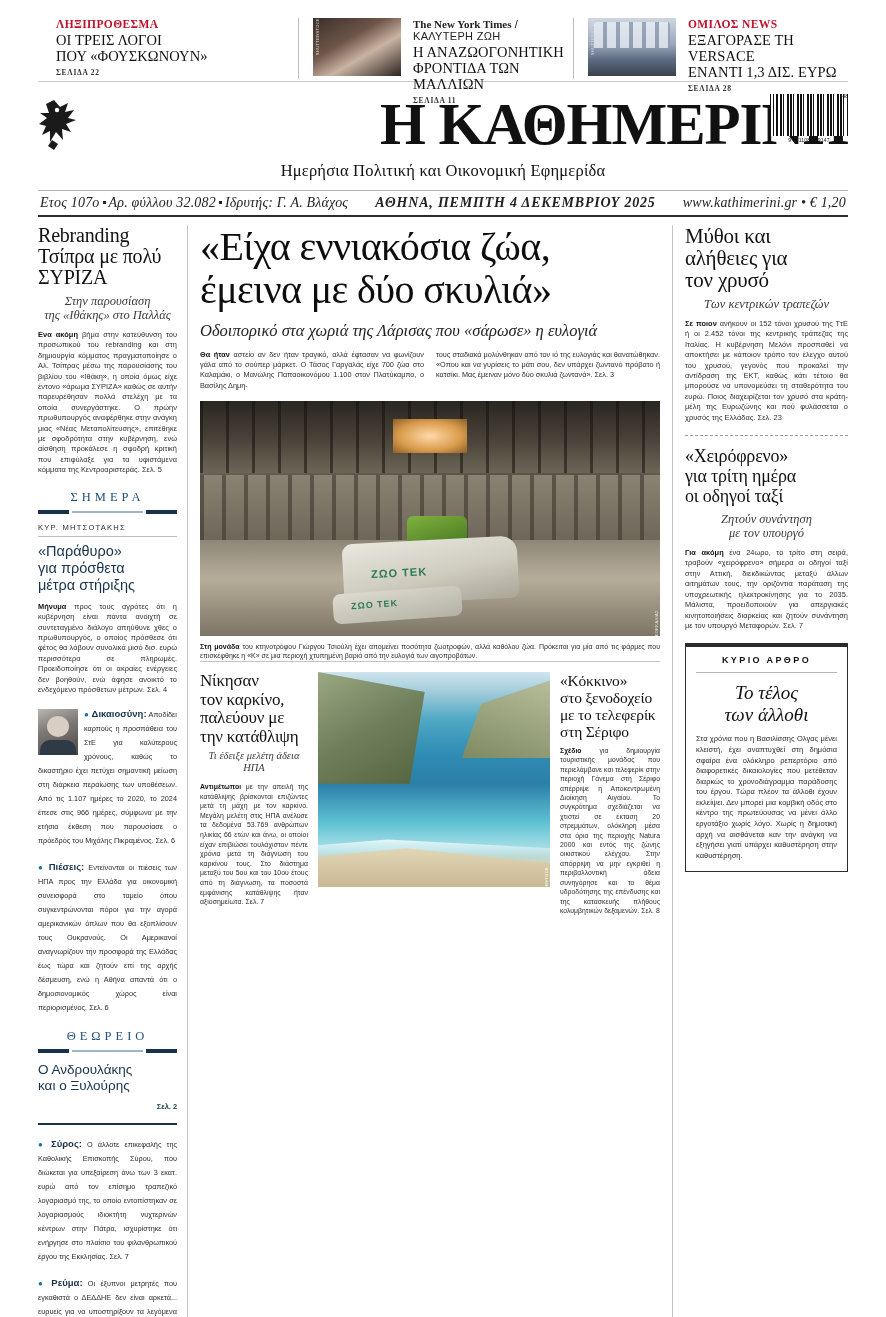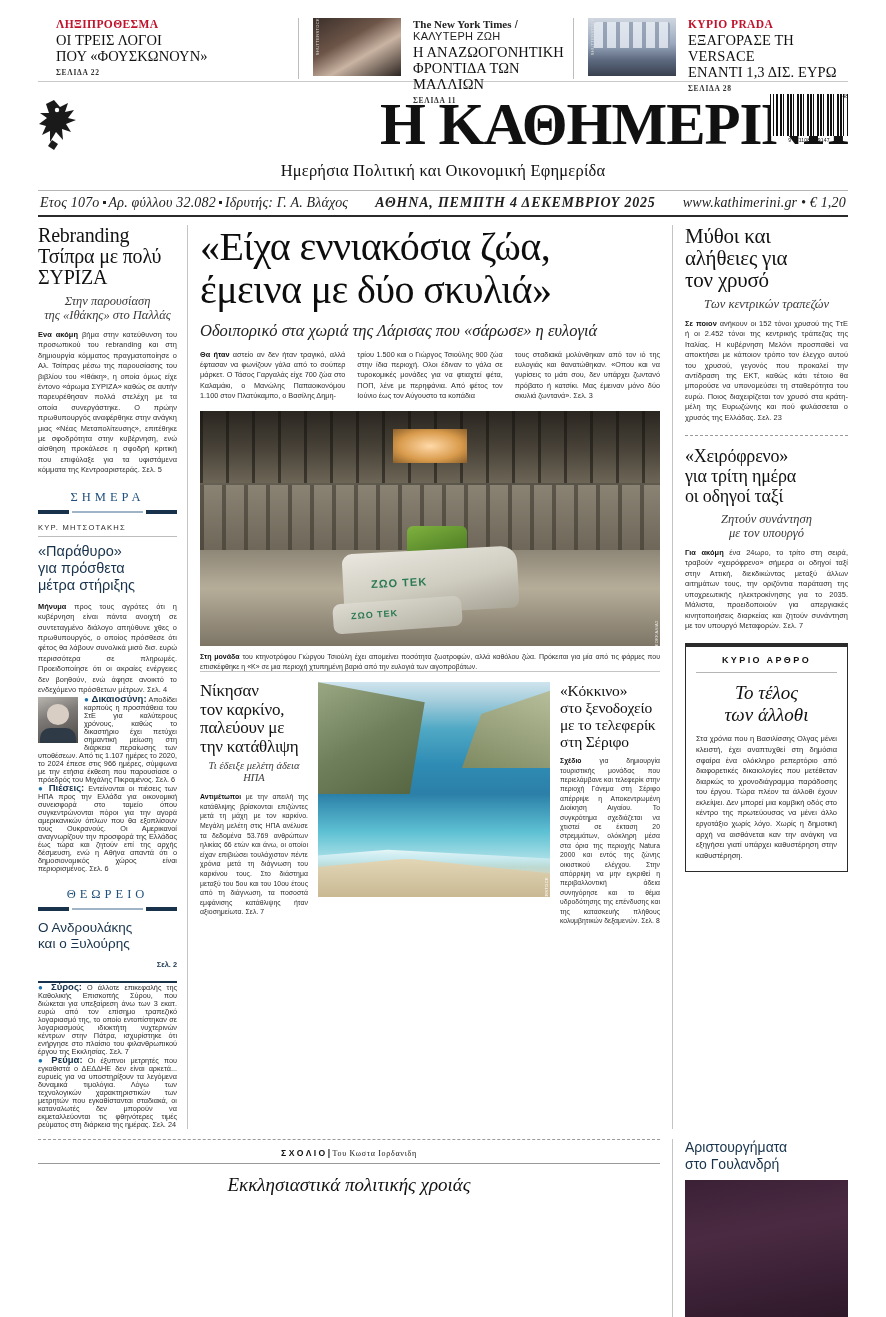--- a/index.html
+++ b/index.html
@@ -323,7 +323,7 @@
         <span class="credit">SHUTTERSTOCK</span>
       </div>
       <div class="teaser-txt">
-        <div class="kicker">ΚΥΡΙΟ PRADA</div>
+        <div class="kicker">ΟΜΙΛΟΣ NEWS</div>
         <div class="teaser-head">ΕΞΑΓΟΡΑΣΕ ΤΗ VERSACE</div>
         <div class="teaser-head">ΕΝΑΝΤΙ 1,3 ΔΙΣ. ΕΥΡΩ</div>
         <div class="teaser-page">ΣΕΛΙΔΑ 28</div>

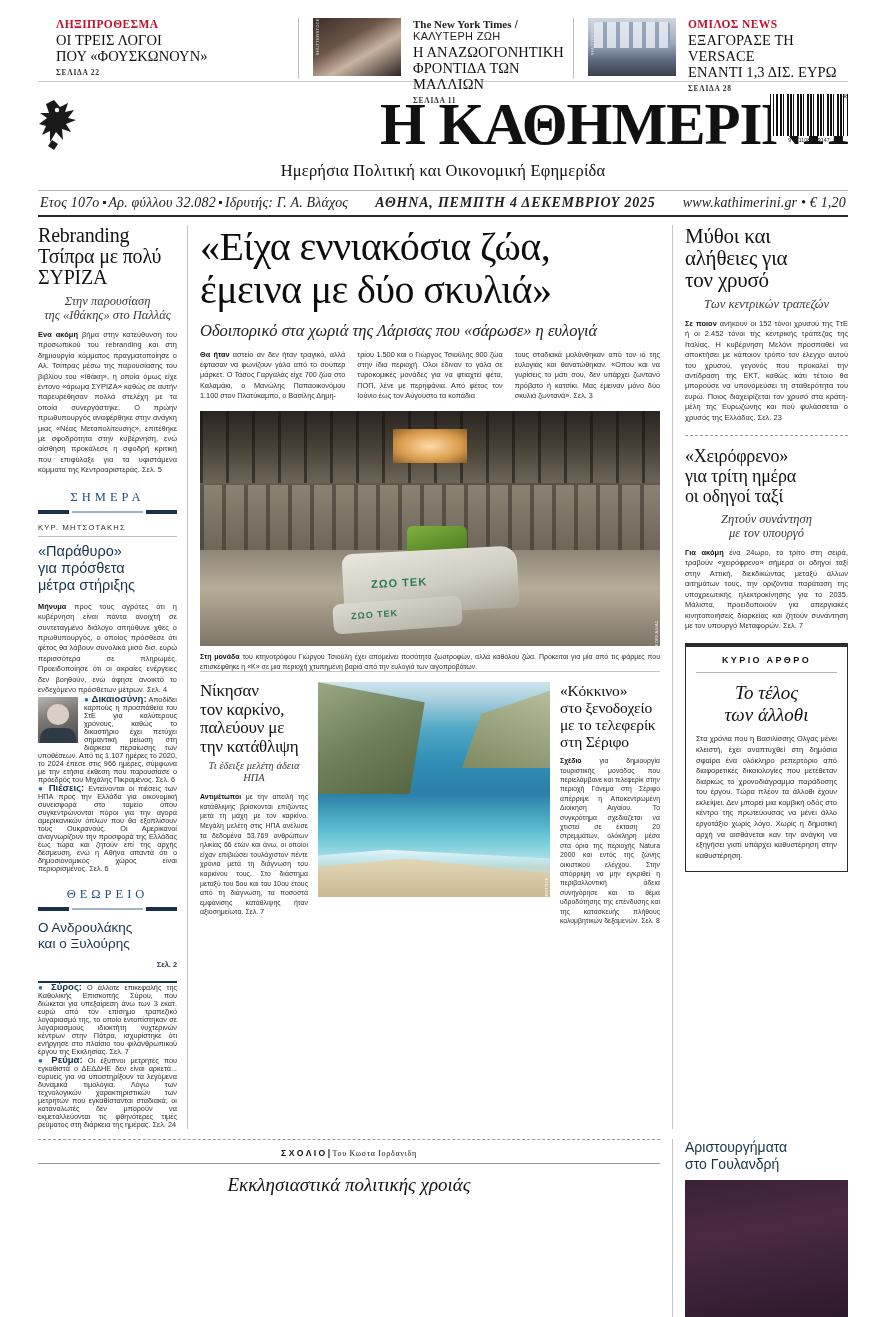--- a/index.html
+++ b/index.html
@@ -441,7 +441,6 @@
 
         <div class="three-col">
           <div class="c"><b>Θα ήταν</b><span> αστείο αν δεν ήταν τραγικό, αλλά έφτασαν να φωνίζουν γάλα από το σούπερ μάρκετ. Ο Τάσος Γαργαλάς είχε 700 ζώα στο Καλαμάκι, ο Μανώλης Παπαοικονόμου 1.100 στον Πλατύκαμπο, ο Βασίλης Δημη-</span></div>
-          <div class="c">τρίου 1.500 και ο Γιώργος Τσιούλης 900 ζώα στην ίδια περιοχή. Ολοι έδιναν το γάλα σε τυροκομικές μονάδες για να φτιαχτεί φέτα, ΠΟΠ, λένε με περηφάνια. Από φέτος τον Ιούνιο έως τον Αύγουστο τα κοπάδια</div>
           <div class="c"><span>τους σταδιακά μολύνθηκαν από τον ιό της ευλογιάς και θανατώθηκαν. «Οπου και να γυρίσεις το μάτι σου, δεν υπάρχει ζωντανό πρόβατο ή κατσίκι. Μας έμειναν μόνο δύο σκυλιά ζωντανά». Σελ. 3</span></div>
         </div>
 

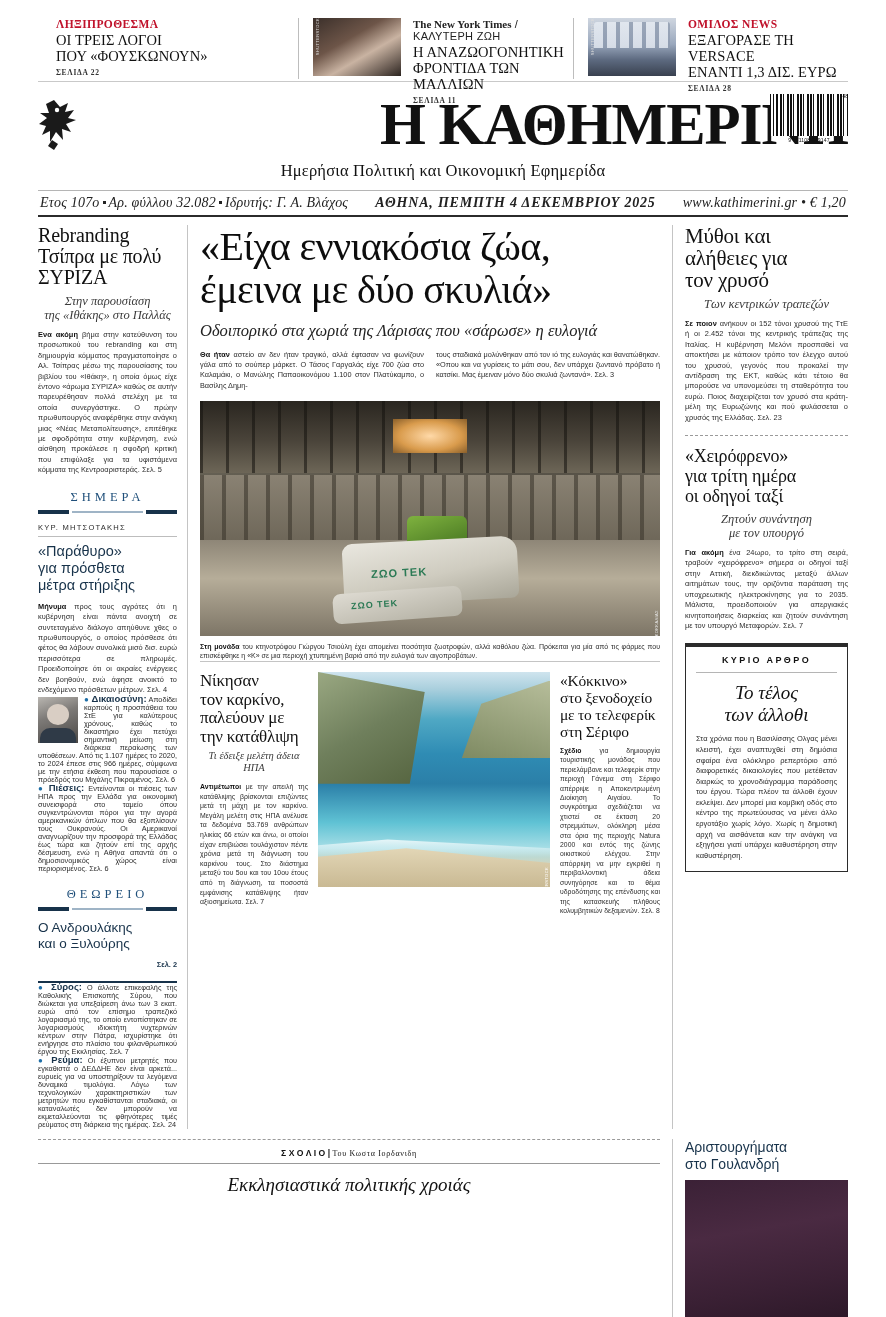--- a/index.html
+++ b/index.html
@@ -127,7 +127,7 @@
     font-size:14.5px; line-height:17px; color:#17324a; font-weight:400;
   }
   .blue-title-sm{ font-size:13.5px; line-height:16px; color:#17324a; }
-  .bullet-item{ font-size:7.3px; line-height:8px; text-align:justify; color:#2b2b2b; }
+  .bullet-item{ margin-top:12px; font-size:7.3px; line-height:14px; text-align:justify; color:#2b2b2b; }
   .bullet-item .dot{ color:#1f6fa8; font-size:8px; }
   .bullet-item .lbl{ color:#17324a; font-weight:700; font-size:9.5px; }
   .mug{

